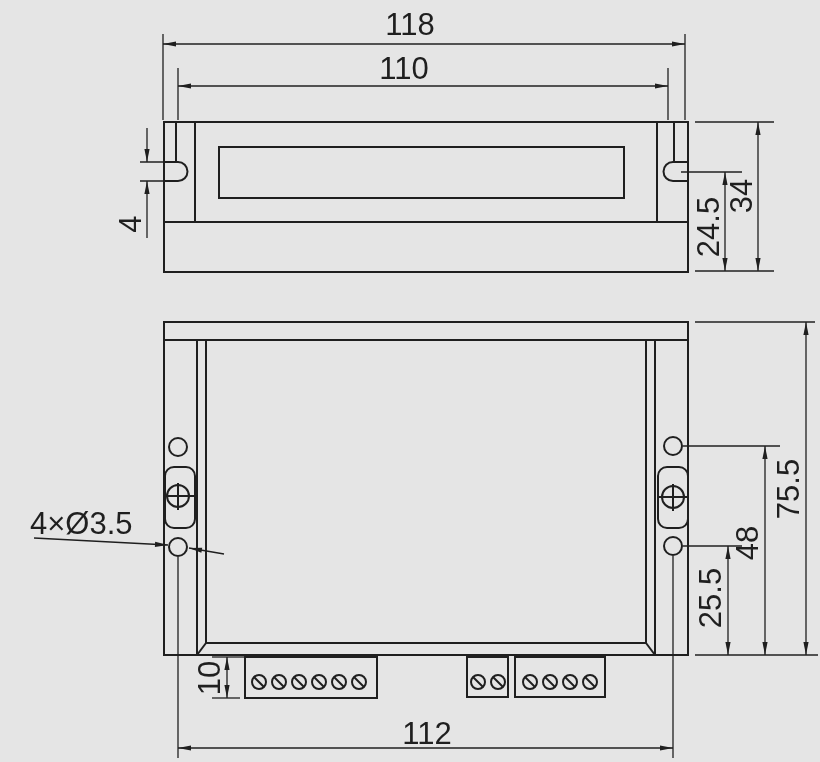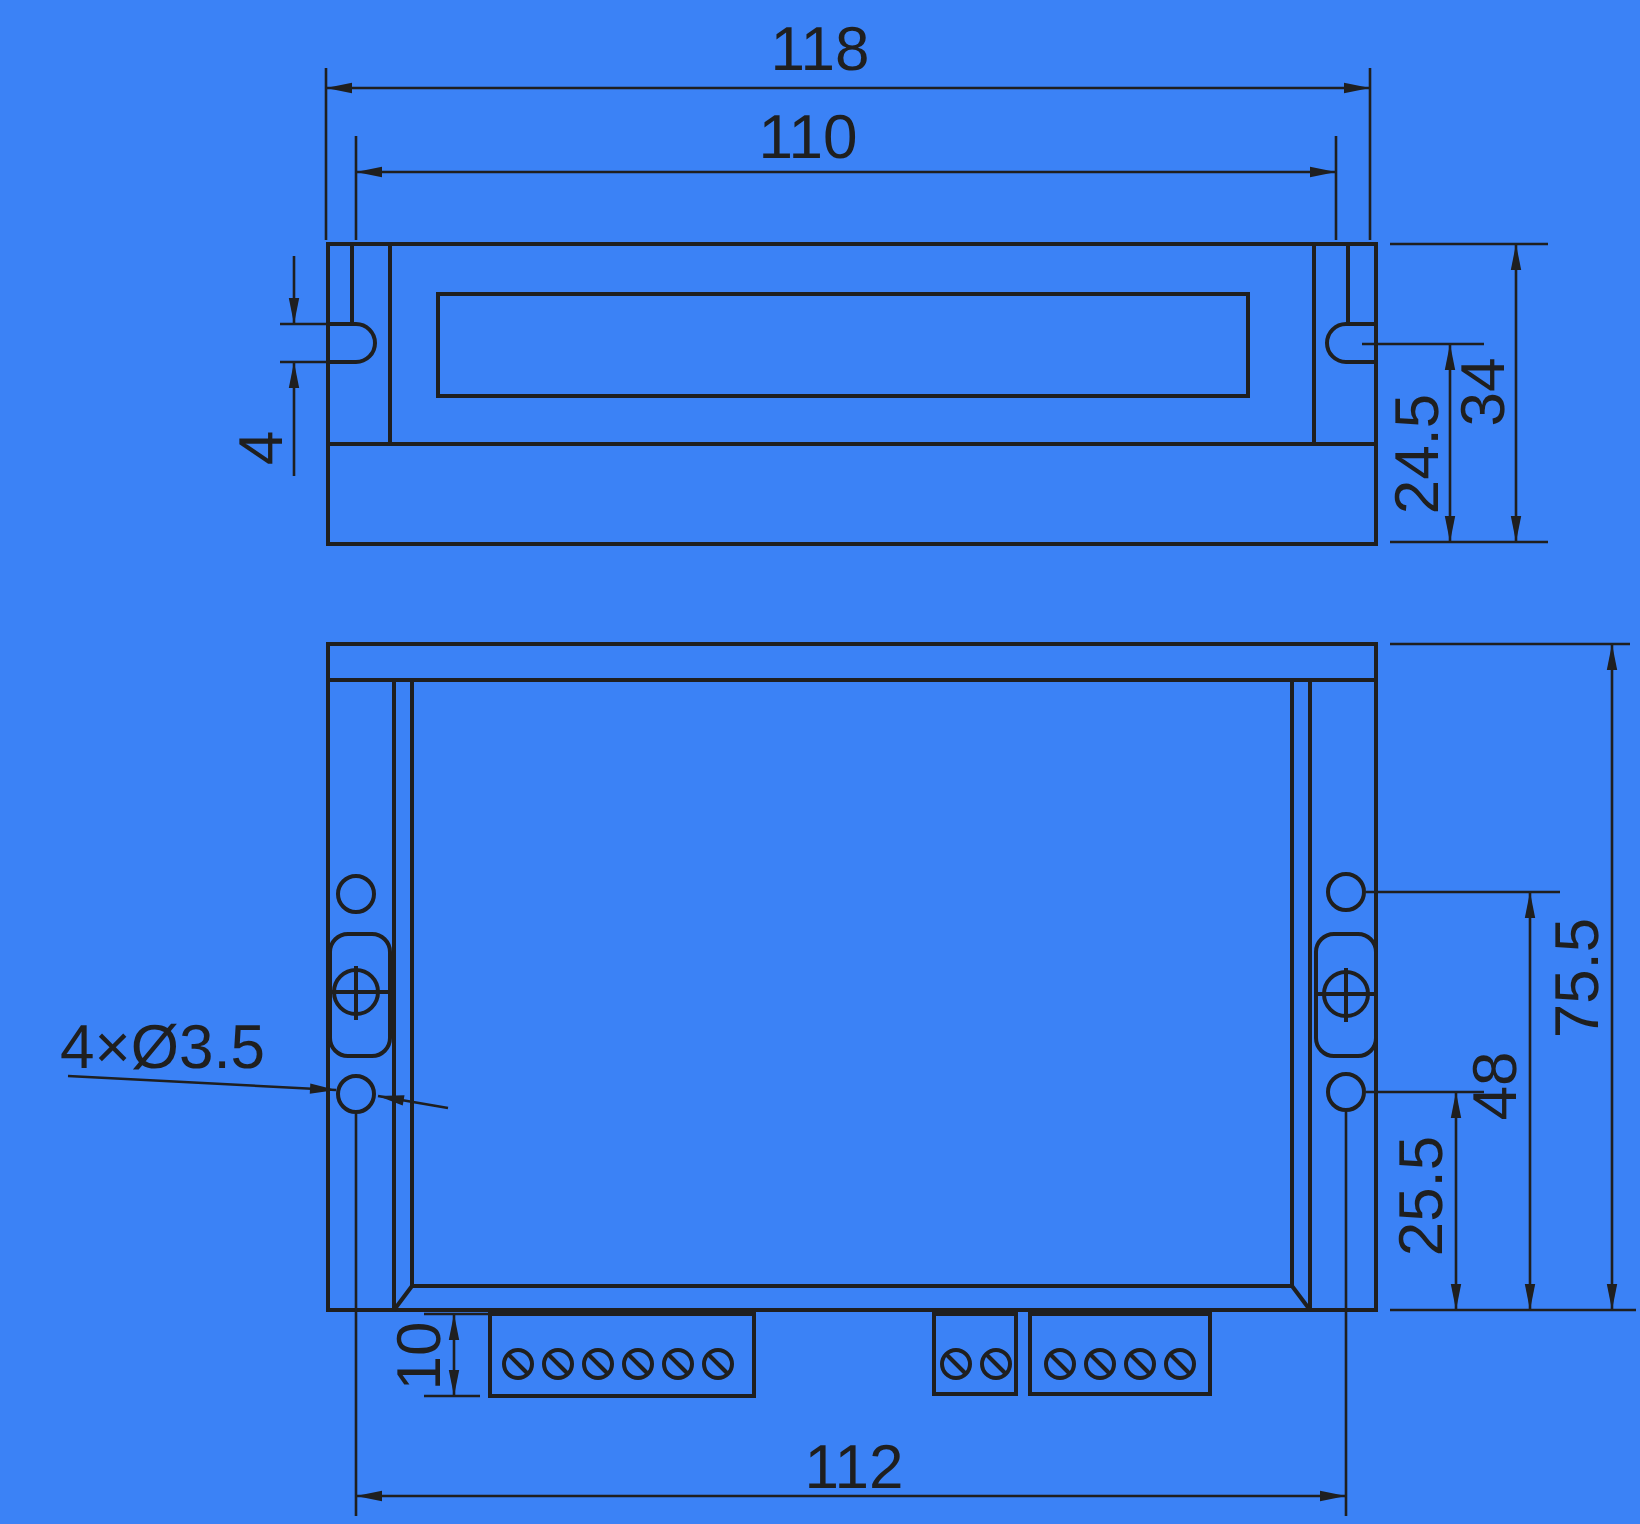--- a/index.html
+++ b/index.html
@@ -3,7 +3,7 @@
 <meta charset="utf-8">
 <style>
   html,body{margin:0;padding:0;background:#ffffff;}
-  .stage{position:relative;width:820px;height:762px;background:#3b82f6;overflow:hidden;}
+  .stage{position:relative;width:820px;height:762px;background:#e5e5e5;overflow:hidden;}
   svg{display:block;}
   .part{fill:none;stroke:#1f1f1f;stroke-width:2;stroke-linejoin:miter;stroke-linecap:butt;}
   .thin{fill:none;stroke:#1f1f1f;stroke-width:1.3;stroke-linecap:butt;}

